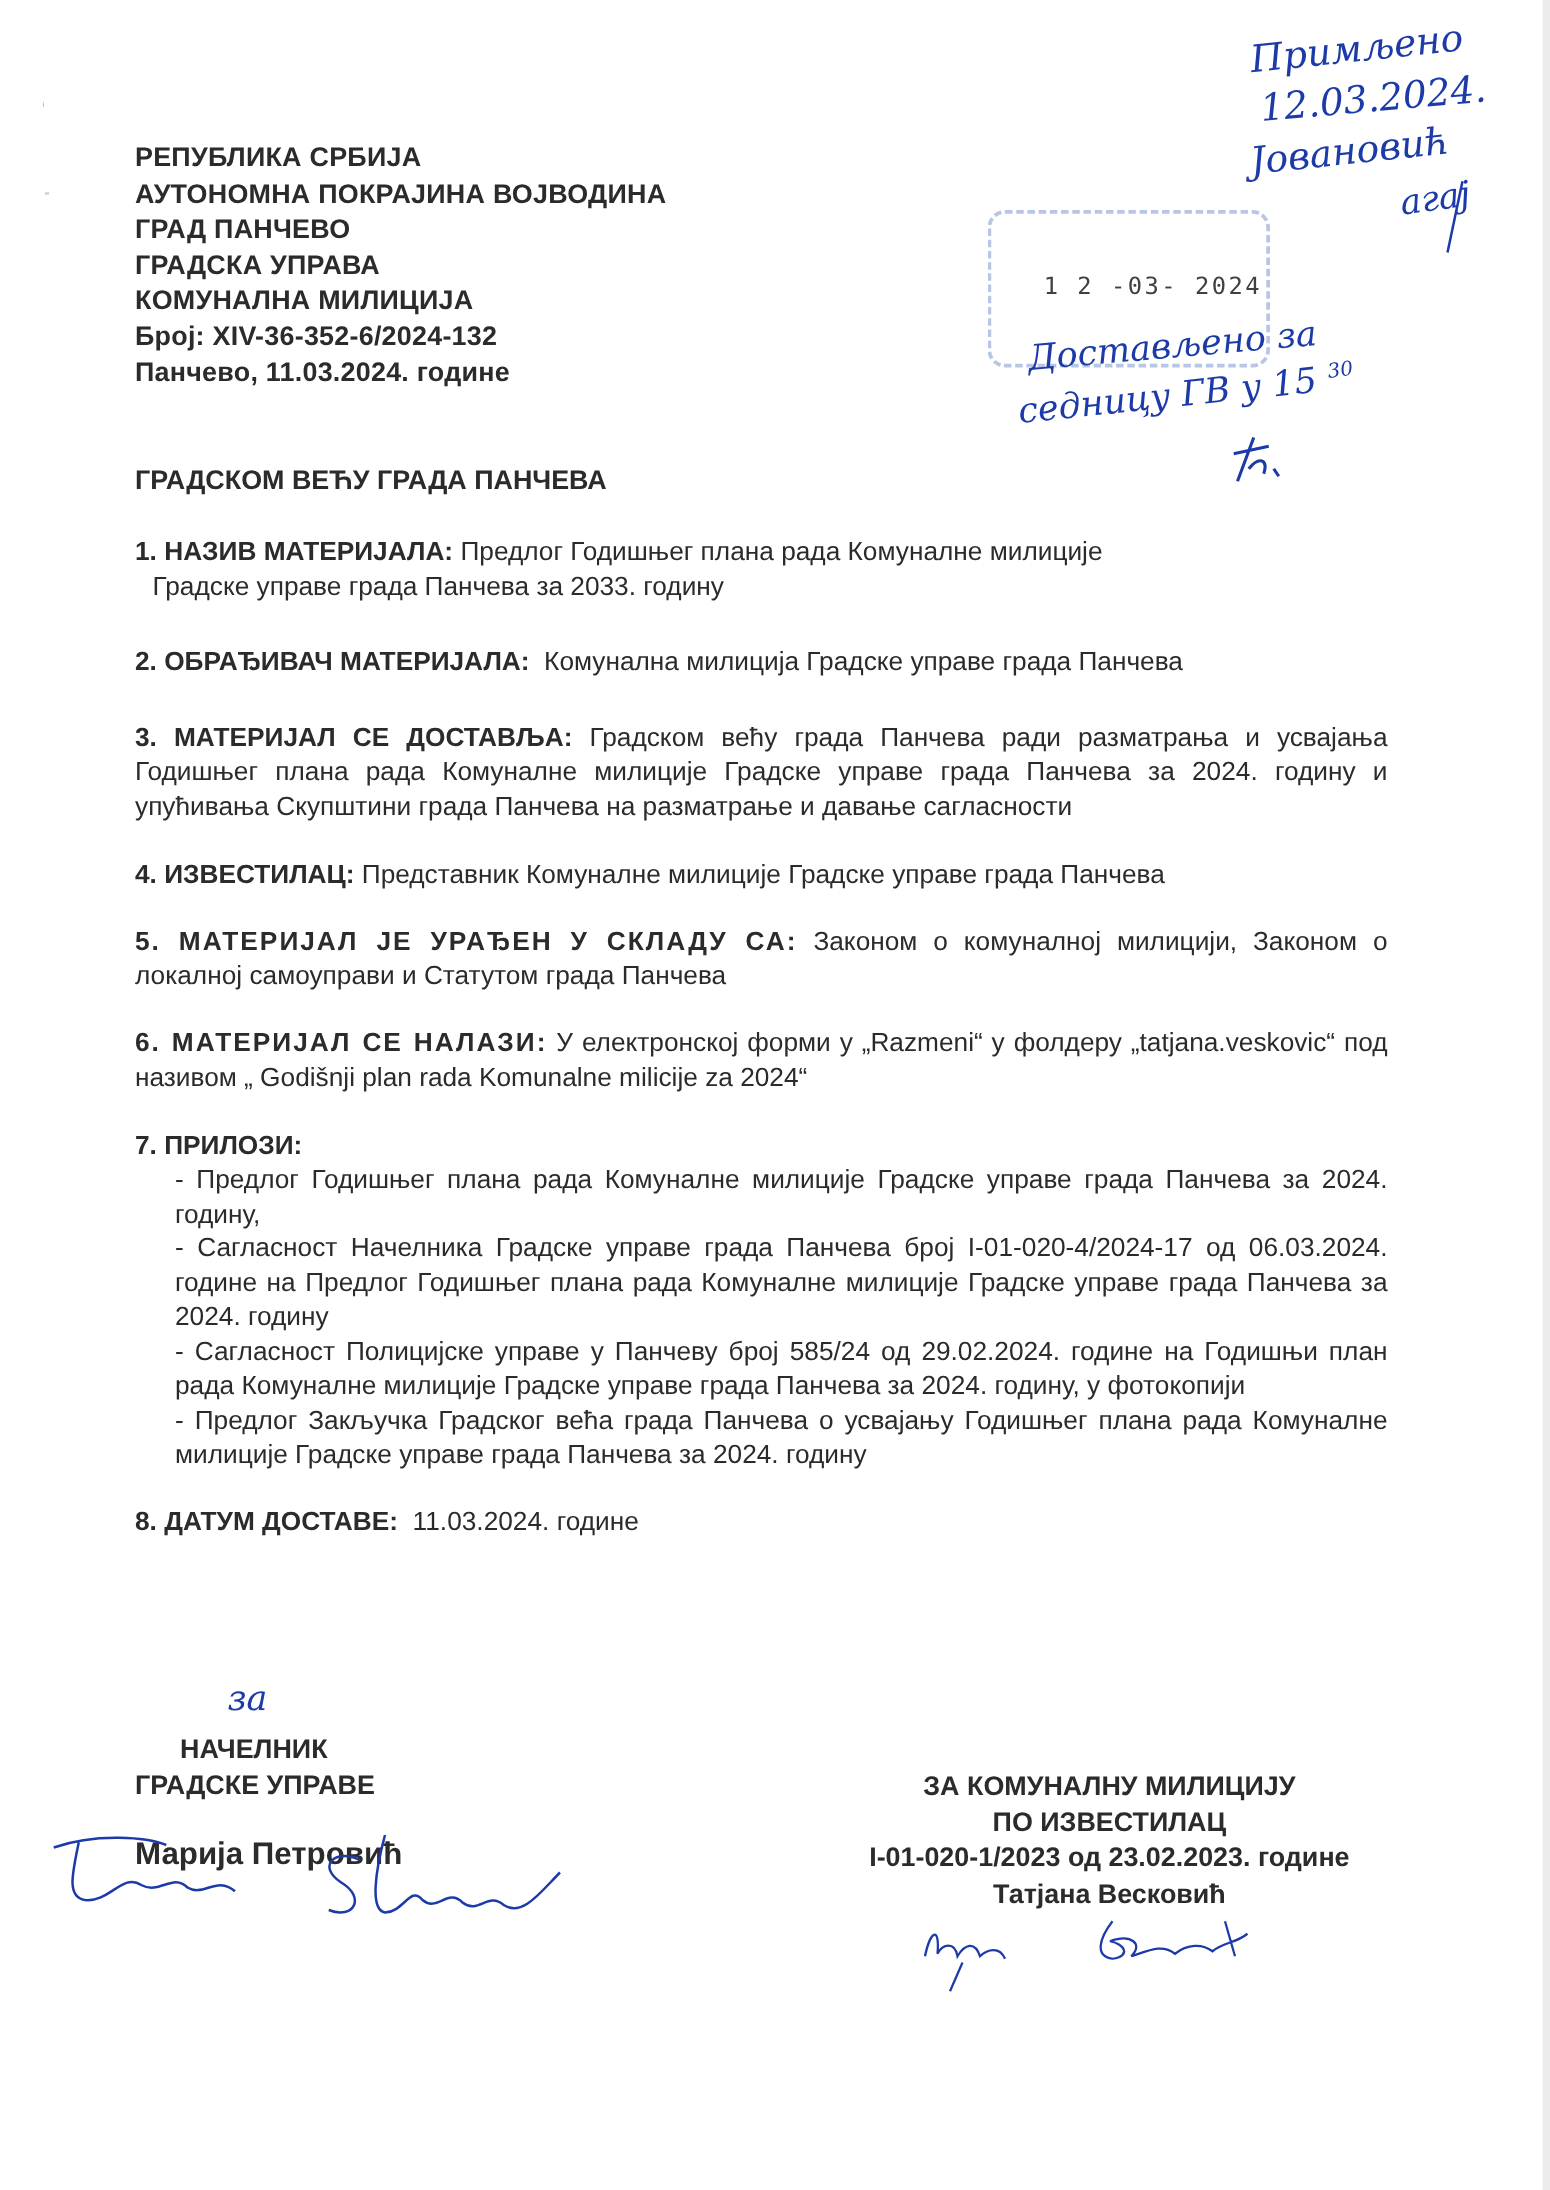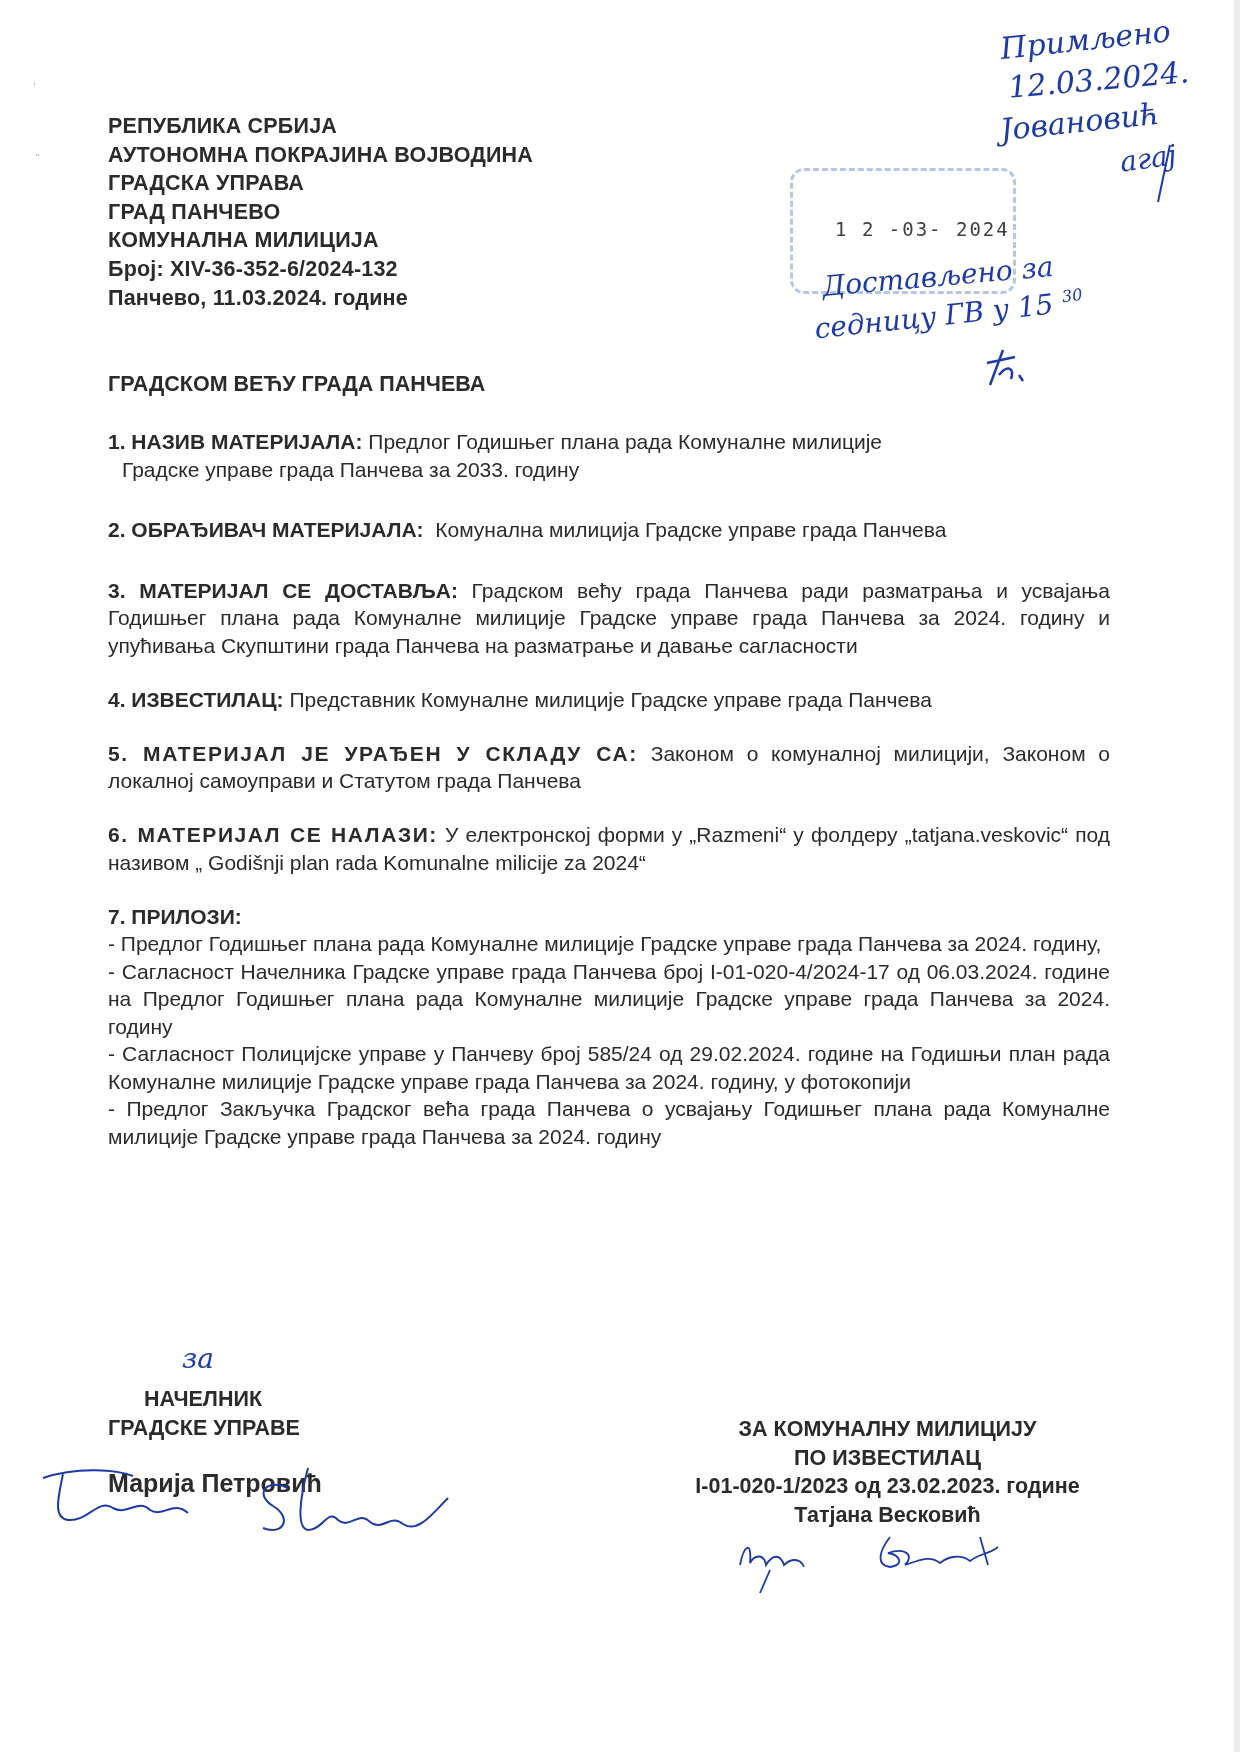--- a/index.html
+++ b/index.html
@@ -38,8 +38,8 @@
 <div class="hdr">
   <div>РЕПУБЛИКА СРБИЈА</div>
   <div>АУТОНОМНА ПОКРАЈИНА ВОЈВОДИНА</div>
+  <div>ГРАД ПАНЧЕВО</div>
   <div>ГРАДСКА УПРАВА</div>
-  <div>ГРАД ПАНЧЕВО</div>
   <div>КОМУНАЛНА МИЛИЦИЈА</div>
   <div>Број: XIV-36-352-6/2024-132</div>
   <div>Панчево, 11.03.2024. године</div>

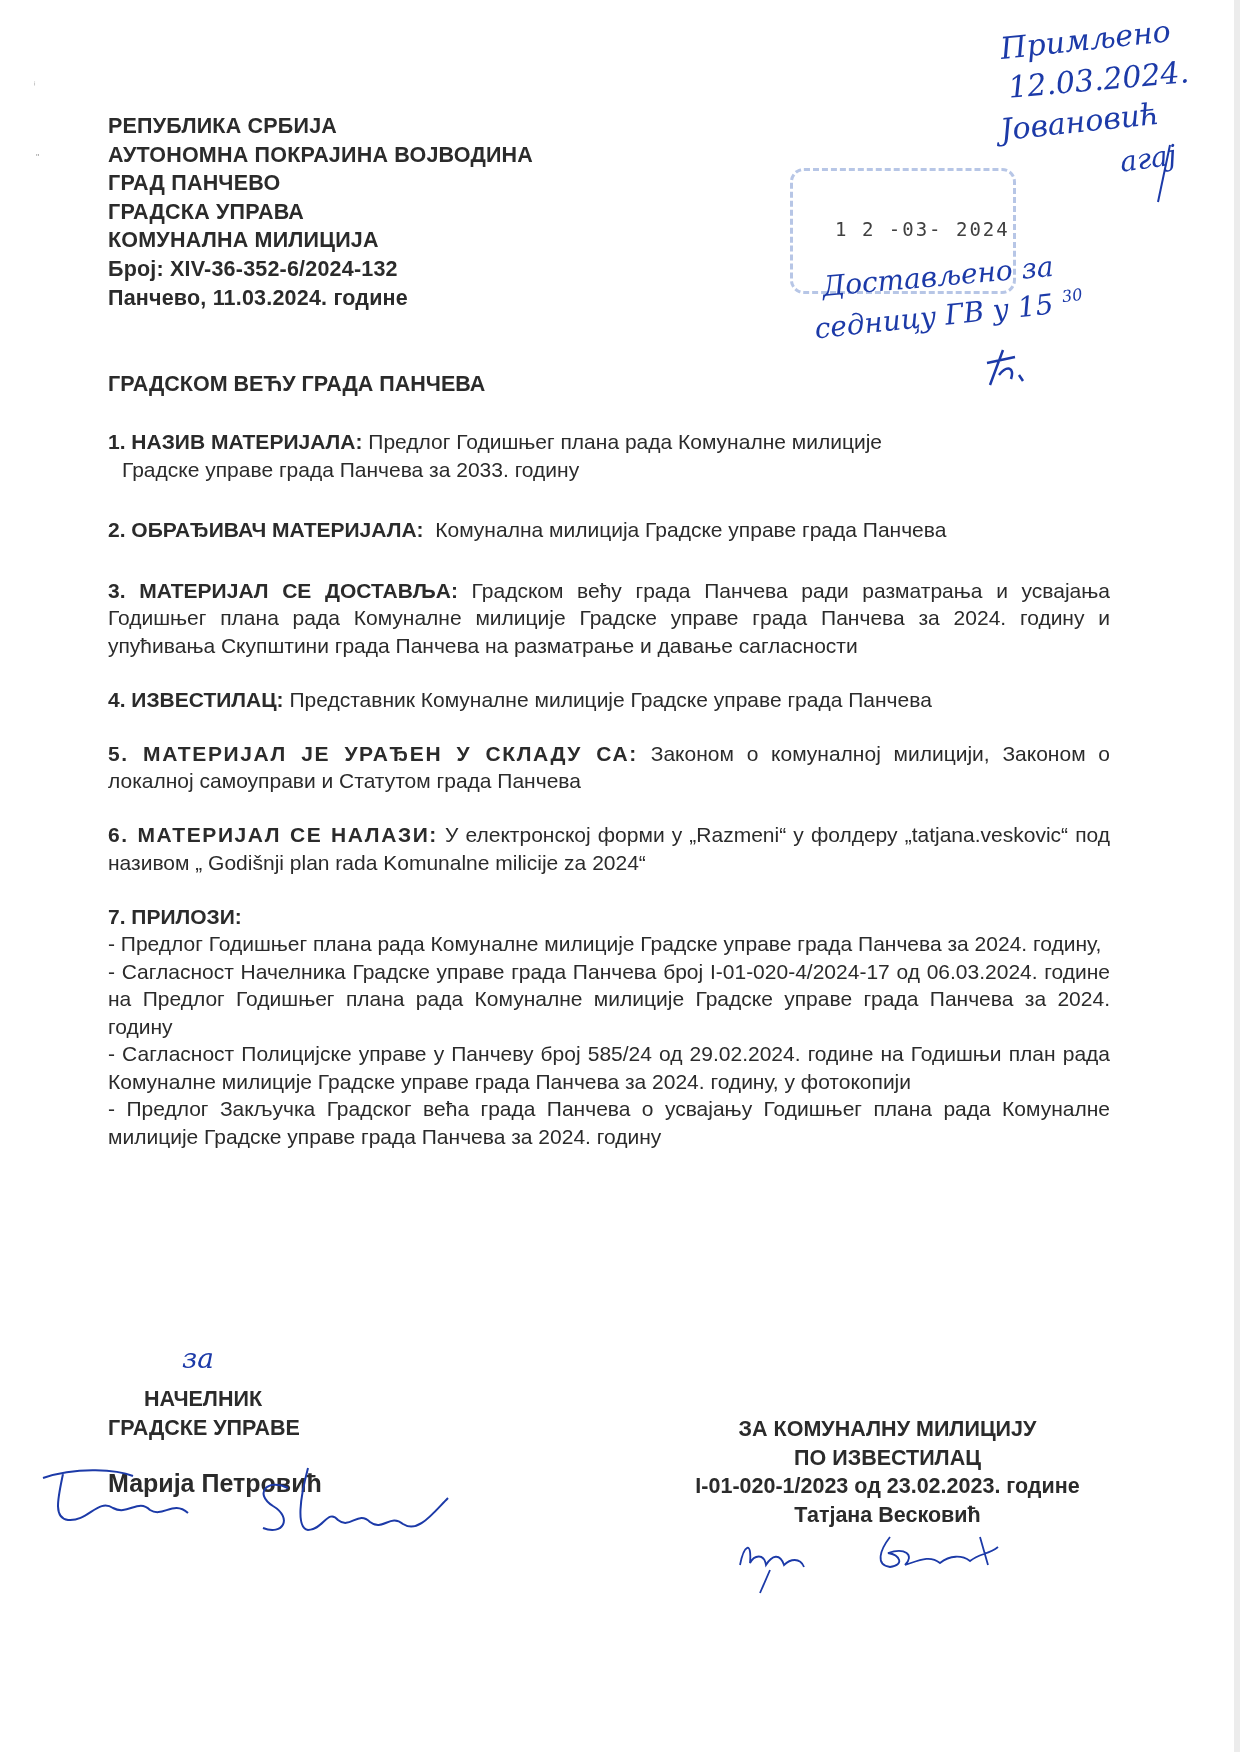--- a/index.html
+++ b/index.html
@@ -18,7 +18,7 @@
   .sec.nojust { text-align: left; }
   .indent { padding-left: 18px; }
   .spread b { letter-spacing: 1.6px; }
-  .item { text-align: justify; }
+  .item { text-align: justify; margin-left: 32px; }
   .sig-left { position: absolute; left: 108px; top: 1385px; font-weight: bold; font-size: 21.5px; line-height: 28.5px; }
   .sig-left .l1 { padding-left: 36px; }
   .sig-name-left { position: absolute; left: 108px; top: 1469px; font-weight: bold; font-size: 25px; }

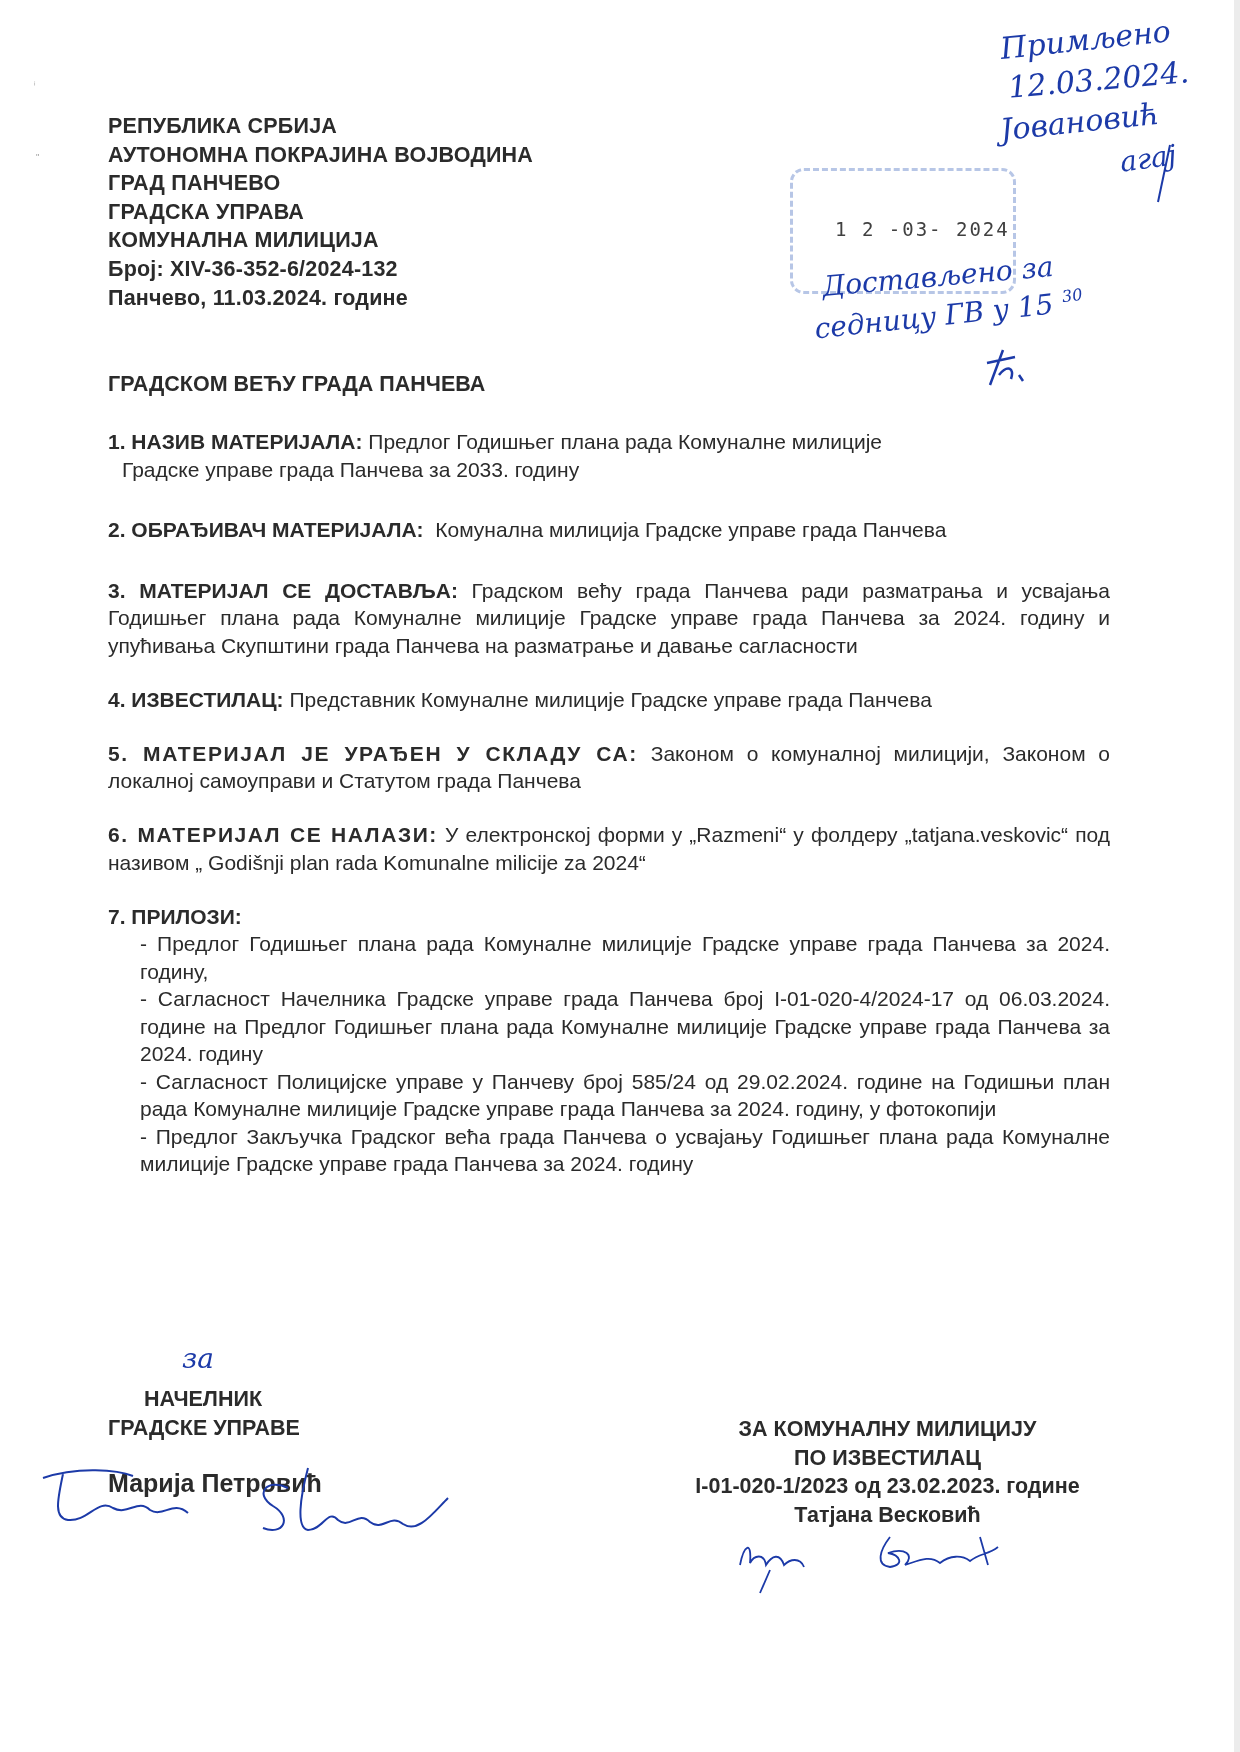--- a/index.html
+++ b/index.html
@@ -96,6 +96,10 @@
     <div class="item">- Сагласност Полицијске управе у Панчеву број 585/24 од 29.02.2024. године на Годишњи план рада Комуналне милиције Градске управе града Панчева за 2024. годину, у фотокопији</div>
     <div class="item">- Предлог Закључка Градског већа града Панчева о усвајању Годишњег плана рада Комуналне милиције Градске управе града Панчева за 2024. годину</div>
   </div>
+  <div class="sec nojust">
+    <b>8. ДАТУМ ДОСТАВЕ:</b>&nbsp;
+    <span>11.03.2024.  године</span>
+  </div>
 </div>
 
 <div class="ink" style="left:182px;top:1342px;font-size:28px;">за</div>

